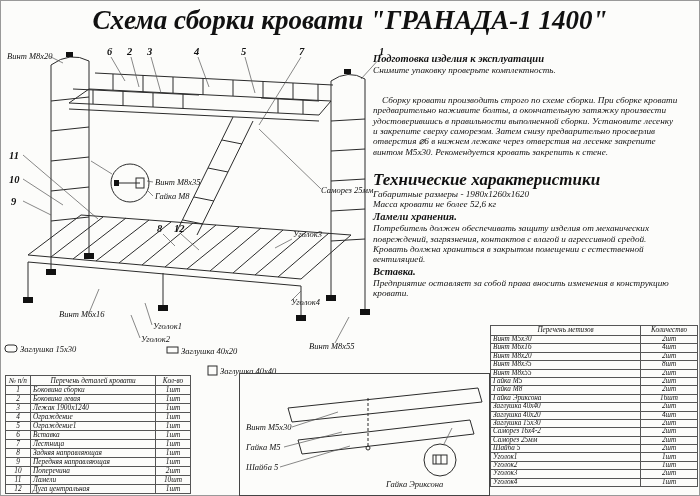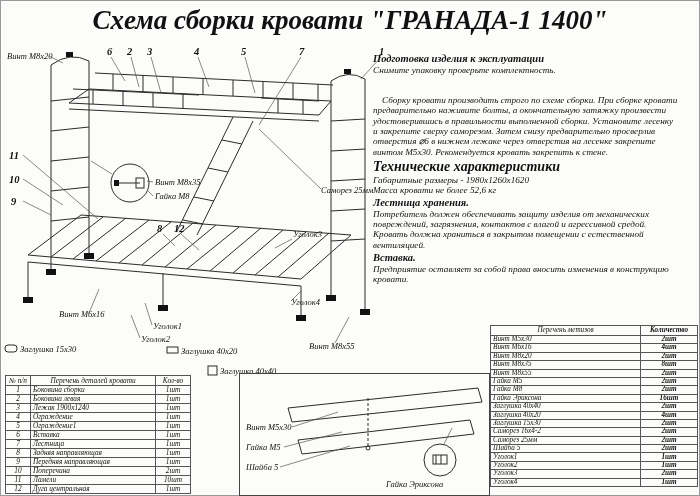--- a/index.html
+++ b/index.html
@@ -21,7 +21,7 @@
   .text-col p { margin:0; }
   .text-col p.ind { text-indent:9px;margin-top:20px; }
   .text-col .h1 { font-weight:bold; font-size:10.5px; margin-top:2px; }
-  .text-col .h2 { font-weight:bold; font-size:14px; margin-top:2px; }
+  .text-col .h2 { font-weight:bold; font-size:17px; margin-top:13px; }
 
   table { border-collapse:collapse; font-style:italic; }
   th, td { border:1px solid #555; padding:0 2px; line-height:1; font-weight:normal; white-space:nowrap; overflow:hidden; }

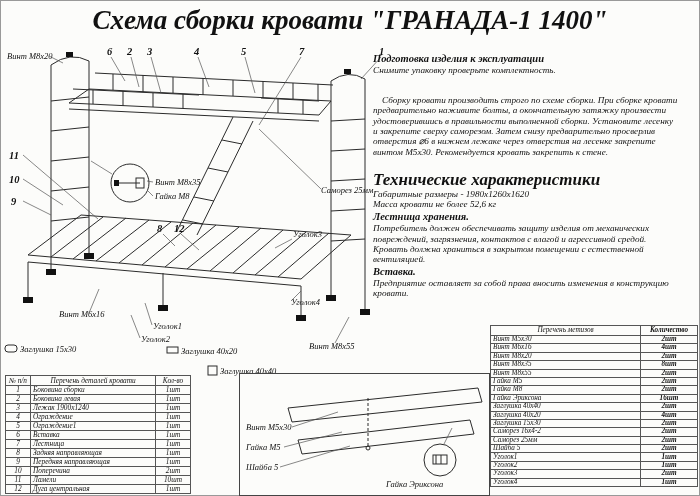--- a/index.html
+++ b/index.html
@@ -208,7 +208,7 @@
     <div class="h2">Технические характеристики</div>
     <p>Габаритные размеры - 1980х1260х1620</p>
     <p>Масса кровати не более 52,6 кг</p>
-    <div class="h1">Лестница хранения.</div>
+    <div class="h1">Ламели хранения.</div>
     <p>Потребитель должен обеспечивать защиту изделия от механических повреждений, загрязнения, контактов с влагой и агрессивной средой.</p>
     <p>Кровать должна храниться в закрытом помещении с естественной вентиляцией.</p>
     <div class="h1">Вставка.</div>

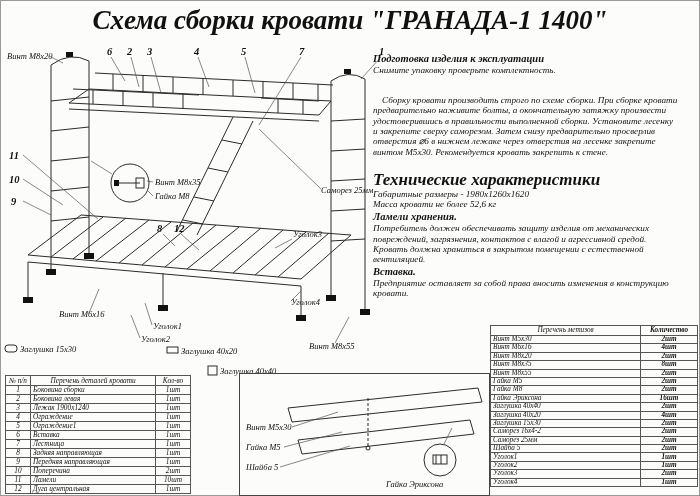--- a/index.html
+++ b/index.html
@@ -36,7 +36,7 @@
   .metiz-table { position:absolute; left:489px; top:324px; width:208px; font-size:7.2px; }
   .metiz-table th { height:9px; text-align:center; }
   .metiz-table td { height:7.4px; }
-  .metiz-table .c { text-align:center; width:52px;font-weight:bold; }
+  .metiz-table .c { text-align:center; width:52px; }
 
   .detail-box { position:absolute; left:238px; top:372px; width:249px; height:121px; border:1px solid #444; background:#fcfcfa; }
 </style>

